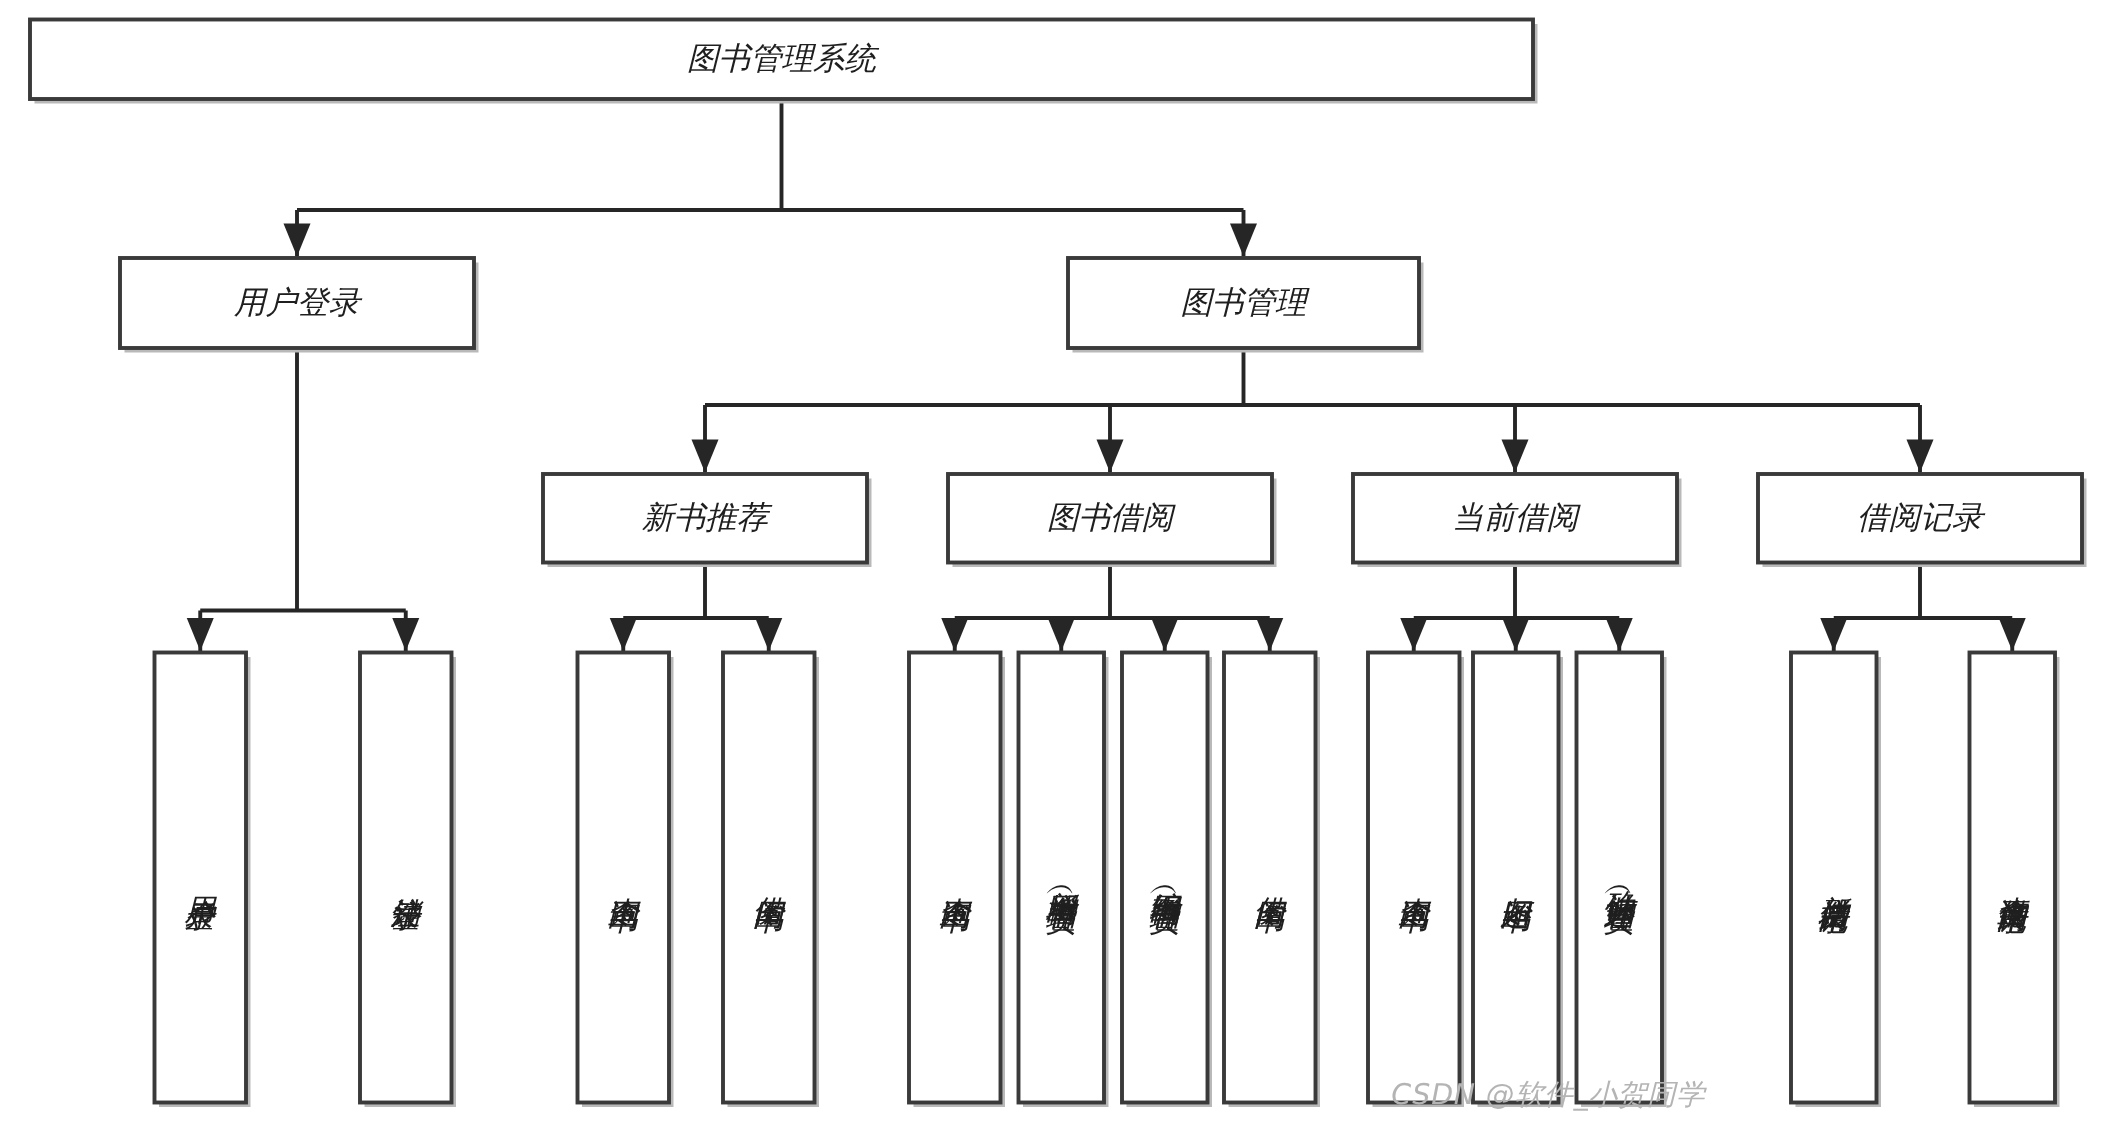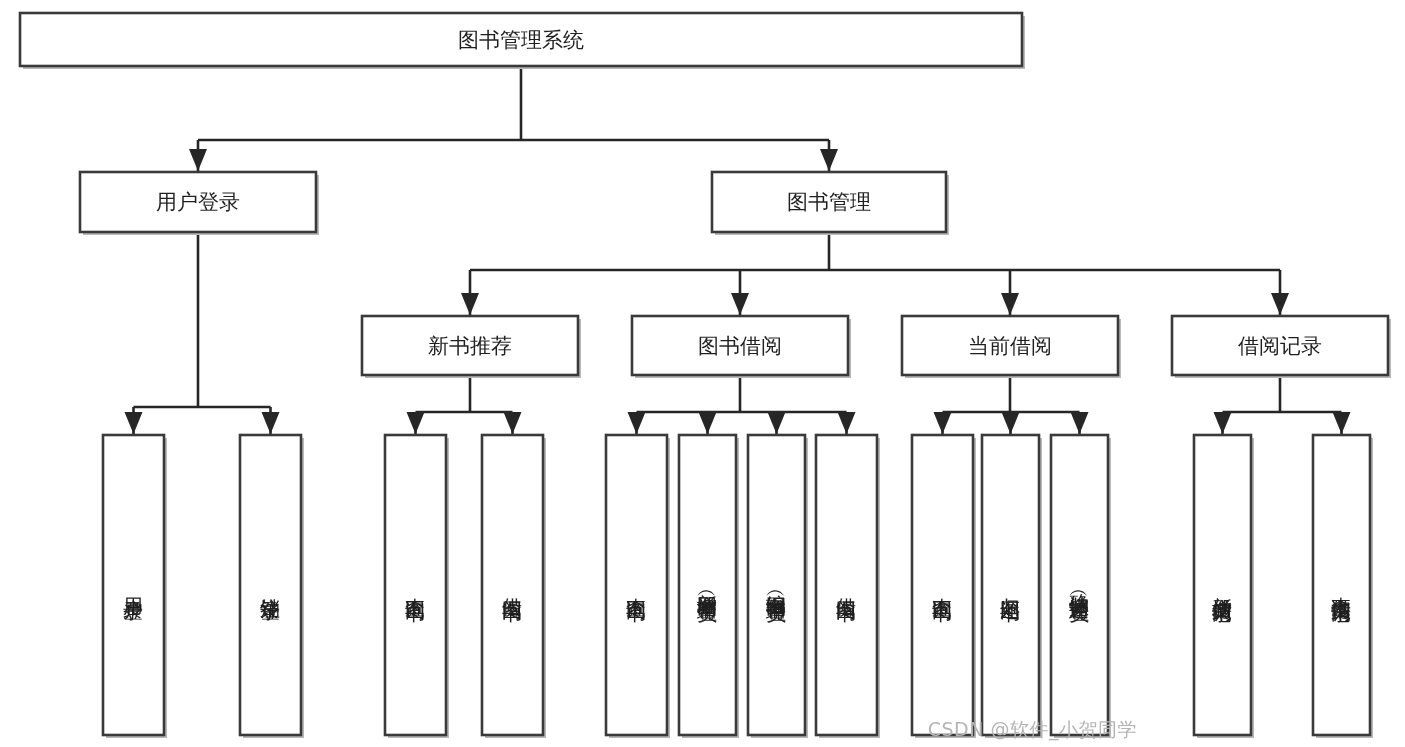--- a/index.html
+++ b/index.html
@@ -8,7 +8,7 @@
     font-family:"DejaVu Sans","Liberation Sans",sans-serif;
     overflow:hidden;position:relative;
   }
-  #diagram-root{position:relative;width:1145px;height:747px;}
+  #diagram-root{position:relative;width:1145px;height:747px;font-style:italic;}
   svg#tree{position:absolute;left:0;top:0;width:1405px;height:747px;display:block;}
   .node-box{fill:#ffffff;stroke:#3a3a3a;stroke-width:2.6;}
   .node-shadow{fill:#b9b9b9;}

